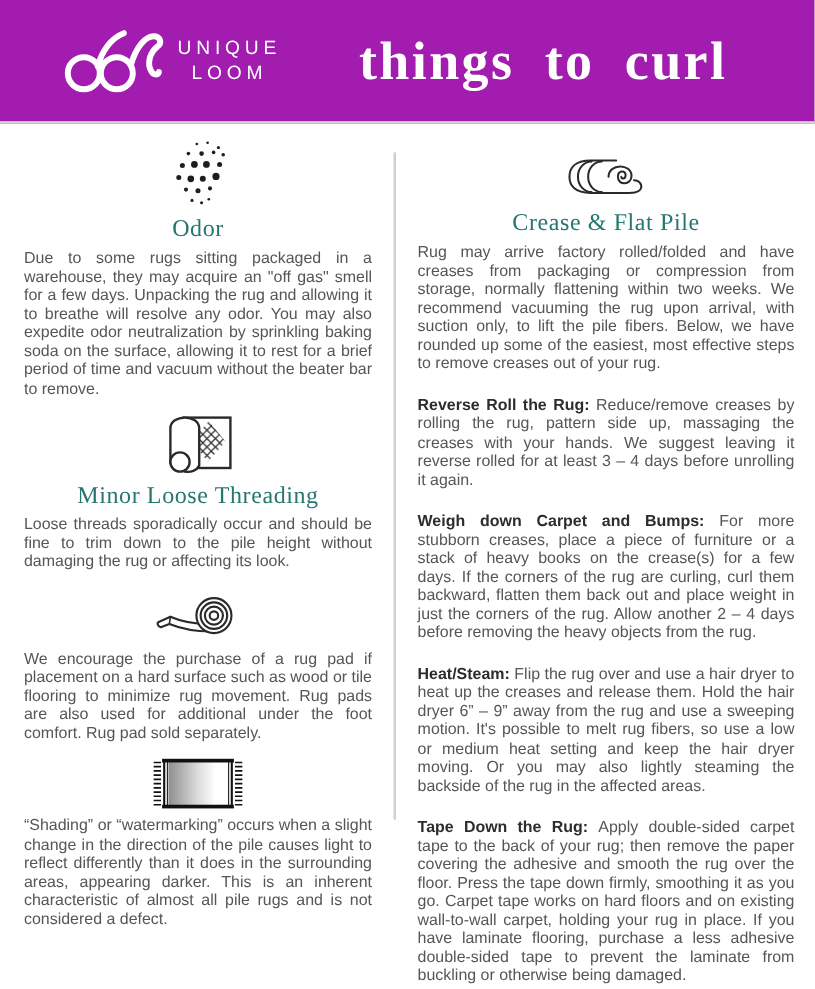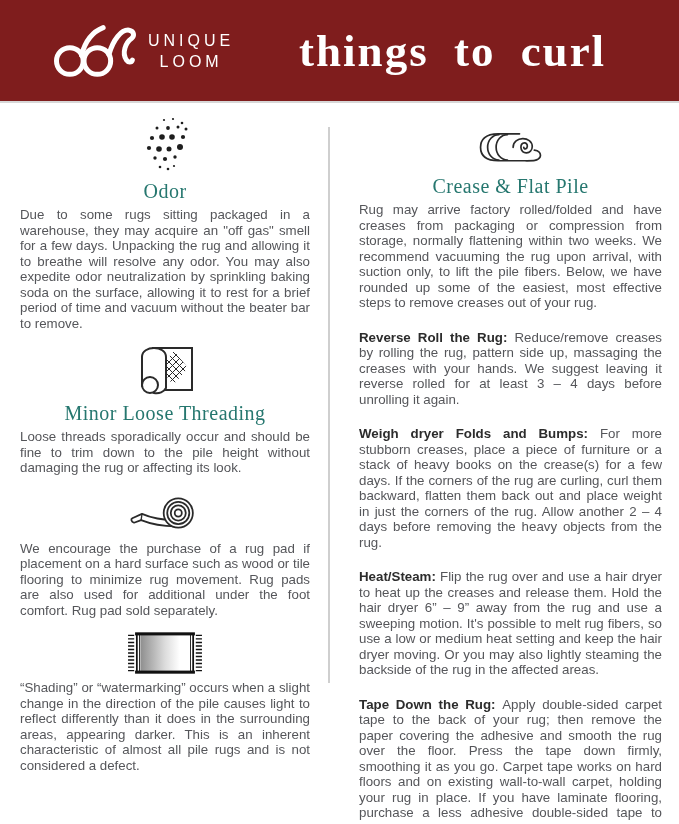--- a/index.html
+++ b/index.html
@@ -7,7 +7,7 @@
           font-family:"Liberation Sans", sans-serif; }
 
   
-  .header { height:101px; background:#7f1d1d; display:flex; align-items:center;
+  .header { height:101px; background:#a21caf; display:flex; align-items:center;
             border-bottom:2px solid #d7d7d7; }
   .brand { display:flex; align-items:center; margin-left:50px; }
   .logo { width:88px; height:60px; display:block; }

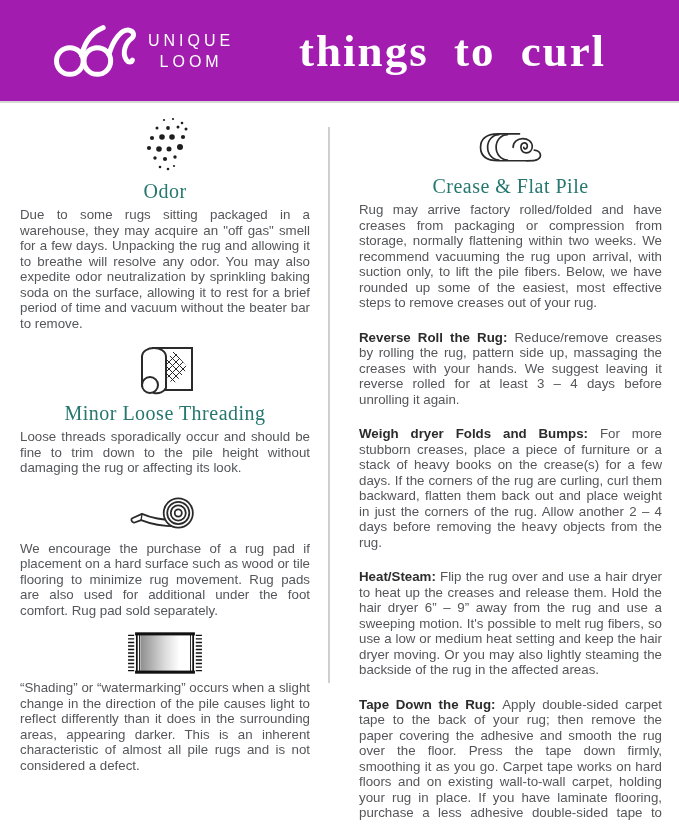--- a/index.html
+++ b/index.html
@@ -18,7 +18,7 @@
            margin:0; padding-right:8px; }
 
   
-  .content { display:flex; position:relative; height:580px;gap:11px; }
+  .content { display:flex; position:relative; height:580px; }
   .divider { position:absolute; left:328px; top:24px; bottom:0; width:2px; background:#cfcfcf; }
   .col-left  { width:330px; padding:14px 20px 0 20px; box-sizing:border-box; }
   .col-right { flex:1; padding:28px 17px 0 18px; box-sizing:border-box; }

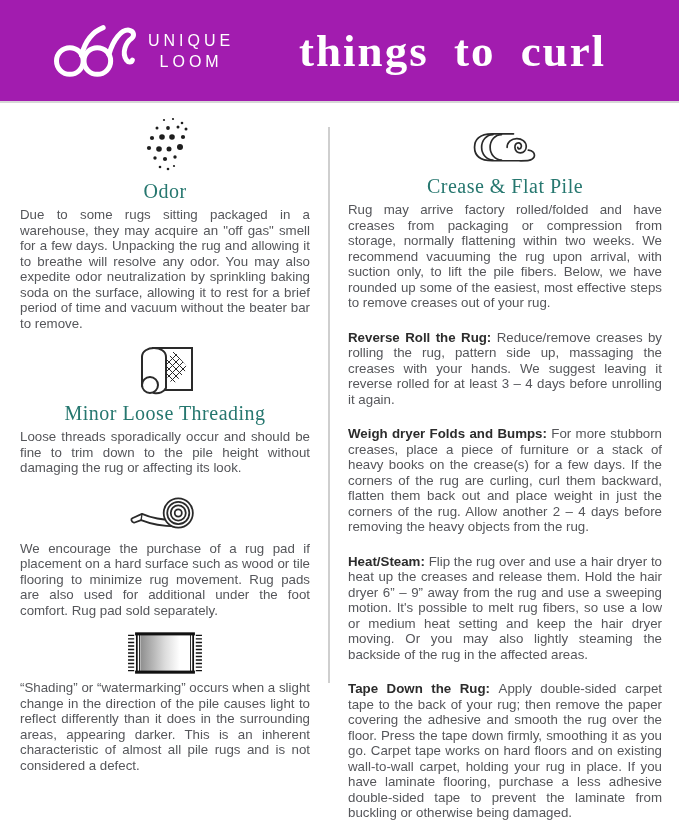--- a/index.html
+++ b/index.html
@@ -174,7 +174,7 @@
       </p>
 
       <p class="body-text tip">
-        <span class="tip-label">Weigh dryer Folds and Bumps:</span><span>For more stubborn creases, place a piece of furniture or a stack of heavy books on the crease(s) for a few days. If the corners of the rug are curling, curl them backward, flatten them back out and place weight in just the corners of the rug. Allow another 2 – 4 days before removing the heavy objects from the rug.</span>
+        <span class="tip-label">Weigh down Carpet and Bumps:</span><span>For more stubborn creases, place a piece of furniture or a stack of heavy books on the crease(s) for a few days. If the corners of the rug are curling, curl them backward, flatten them back out and place weight in just the corners of the rug. Allow another 2 – 4 days before removing the heavy objects from the rug.</span>
       </p>
 
       <p class="body-text tip">

